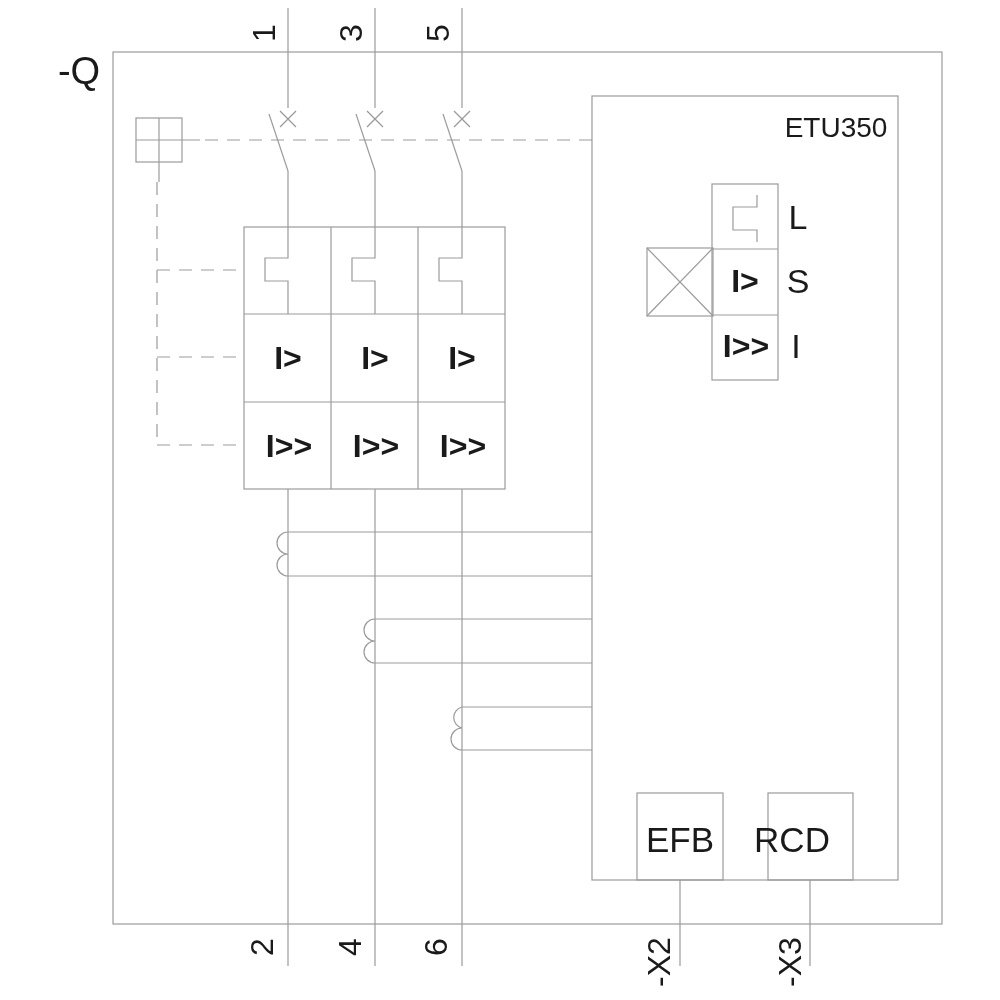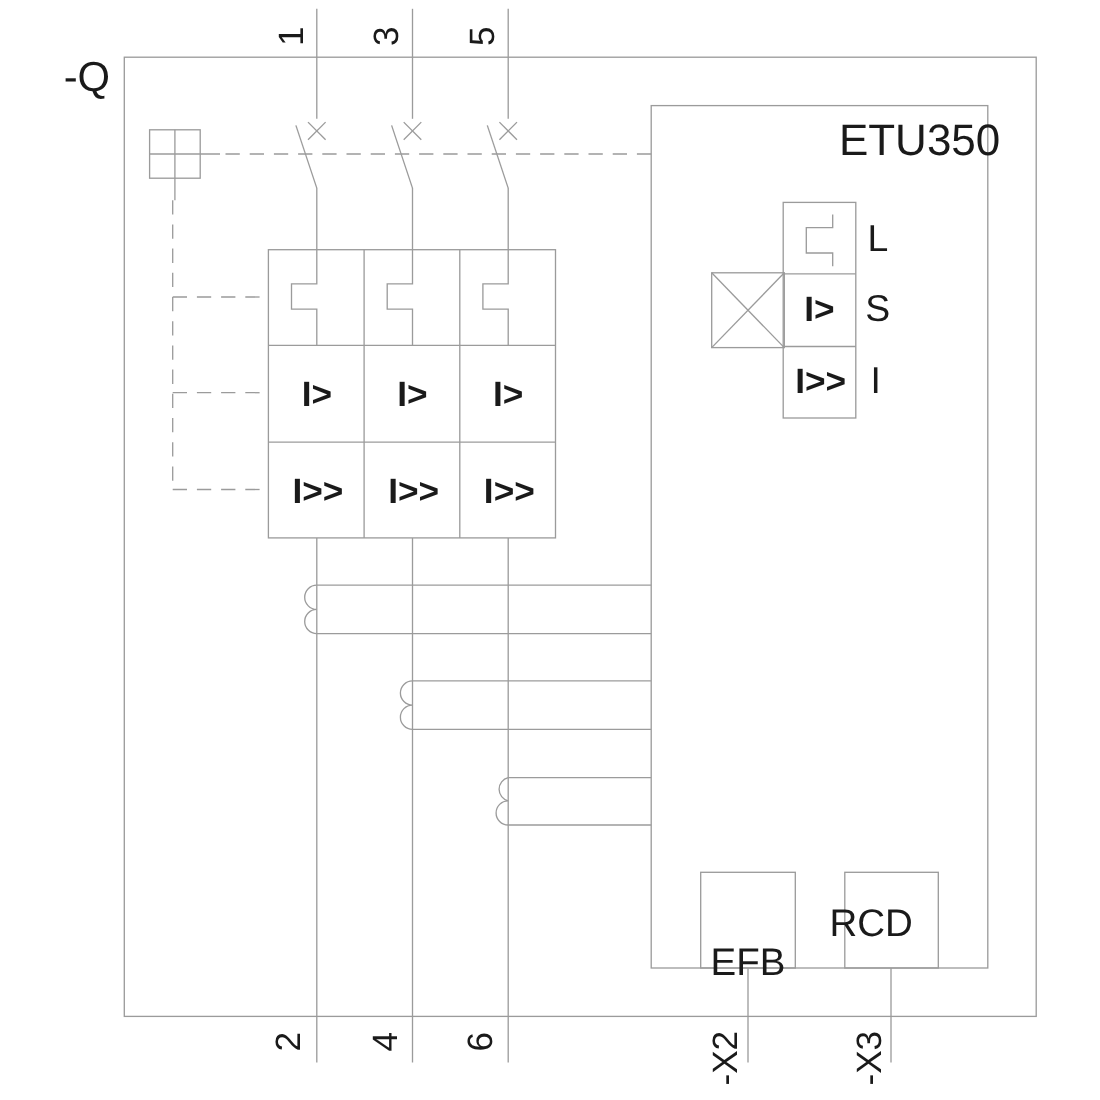--- a/index.html
+++ b/index.html
@@ -22,7 +22,7 @@
   }
   .rot{transform:translate(-50%,-50%) rotate(-90deg);}
   .f-q{font-size:38px;}
-  .f-etu{font-size:40px;}
+  .f-etu{font-size:28px;}
   .f-box{font-size:35px;}
   .f-lsi{font-size:34px;}
   .f-sym{font-size:32px;font-weight:bold;}

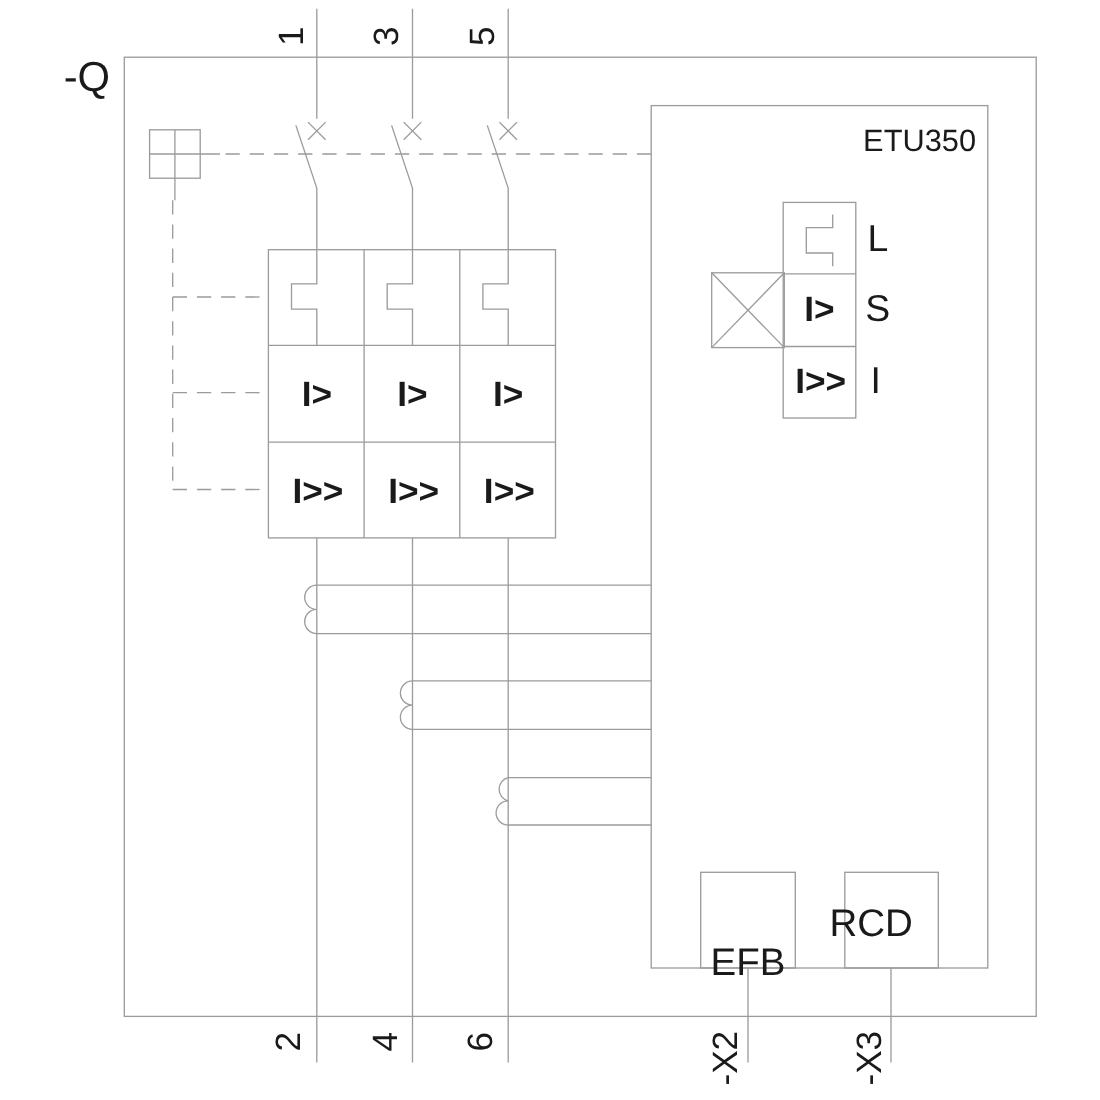--- a/index.html
+++ b/index.html
@@ -159,7 +159,7 @@
   <div class="lbl f-sym" style="left:376px;top:446px;">I&gt;&gt;</div>
   <div class="lbl f-sym" style="left:463px;top:446px;">I&gt;&gt;</div>
 
-  <div class="lbl f-box" style="left:680px;top:839px;margin-top:36px;">EFB</div>
+  <div class="lbl f-box" style="left:680px;top:839px;">EFB</div>
   <div class="lbl f-box" style="left:792px;top:839px;">RCD</div>
 
   <div class="lbl rot f-term" style="left:659px;top:962px;">-X2</div>

